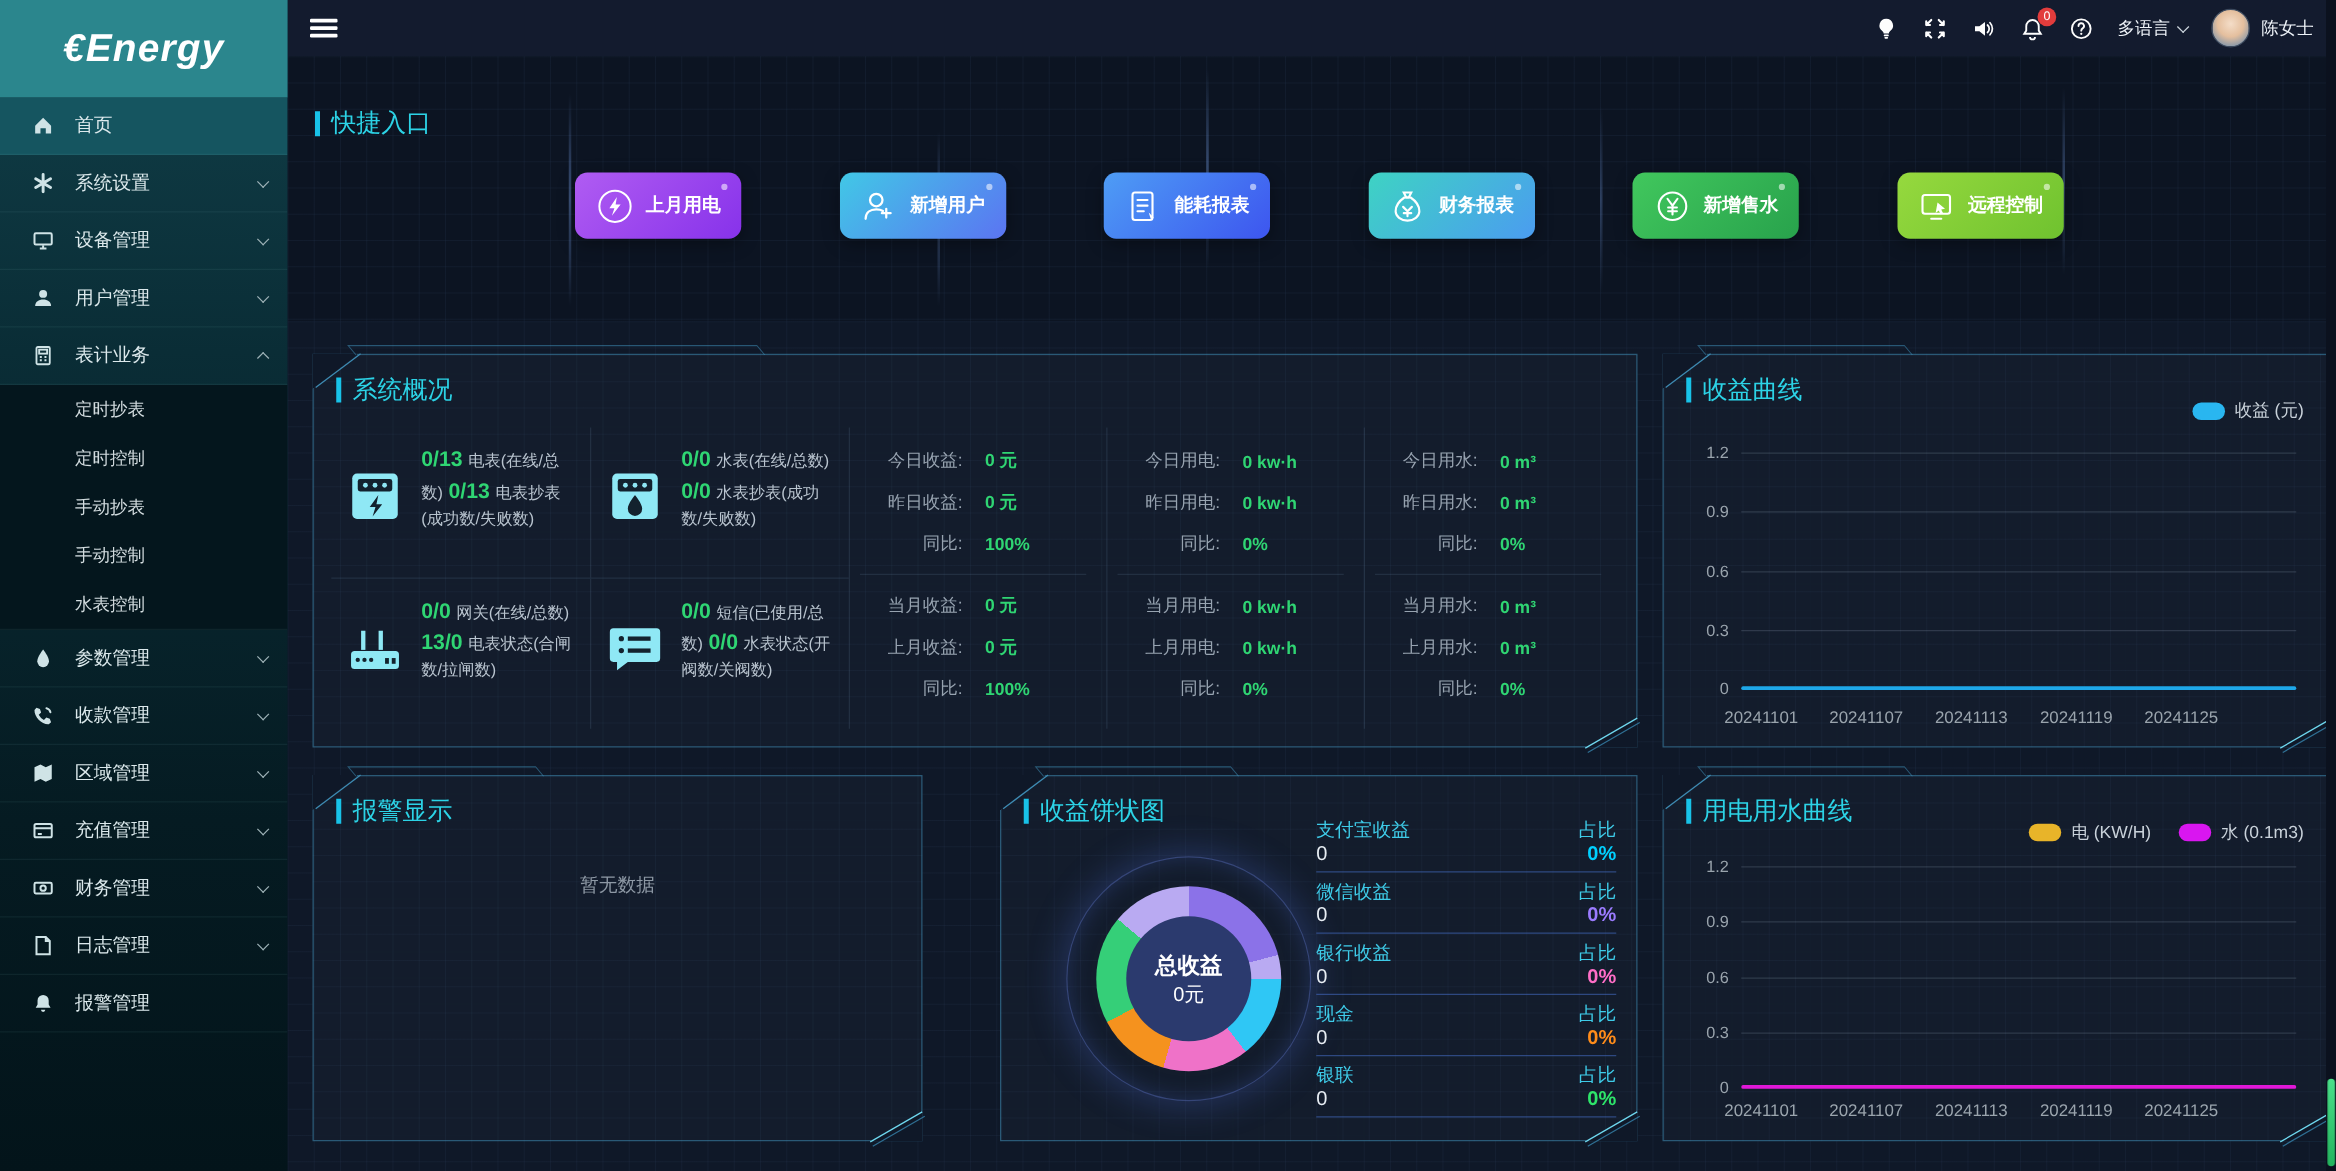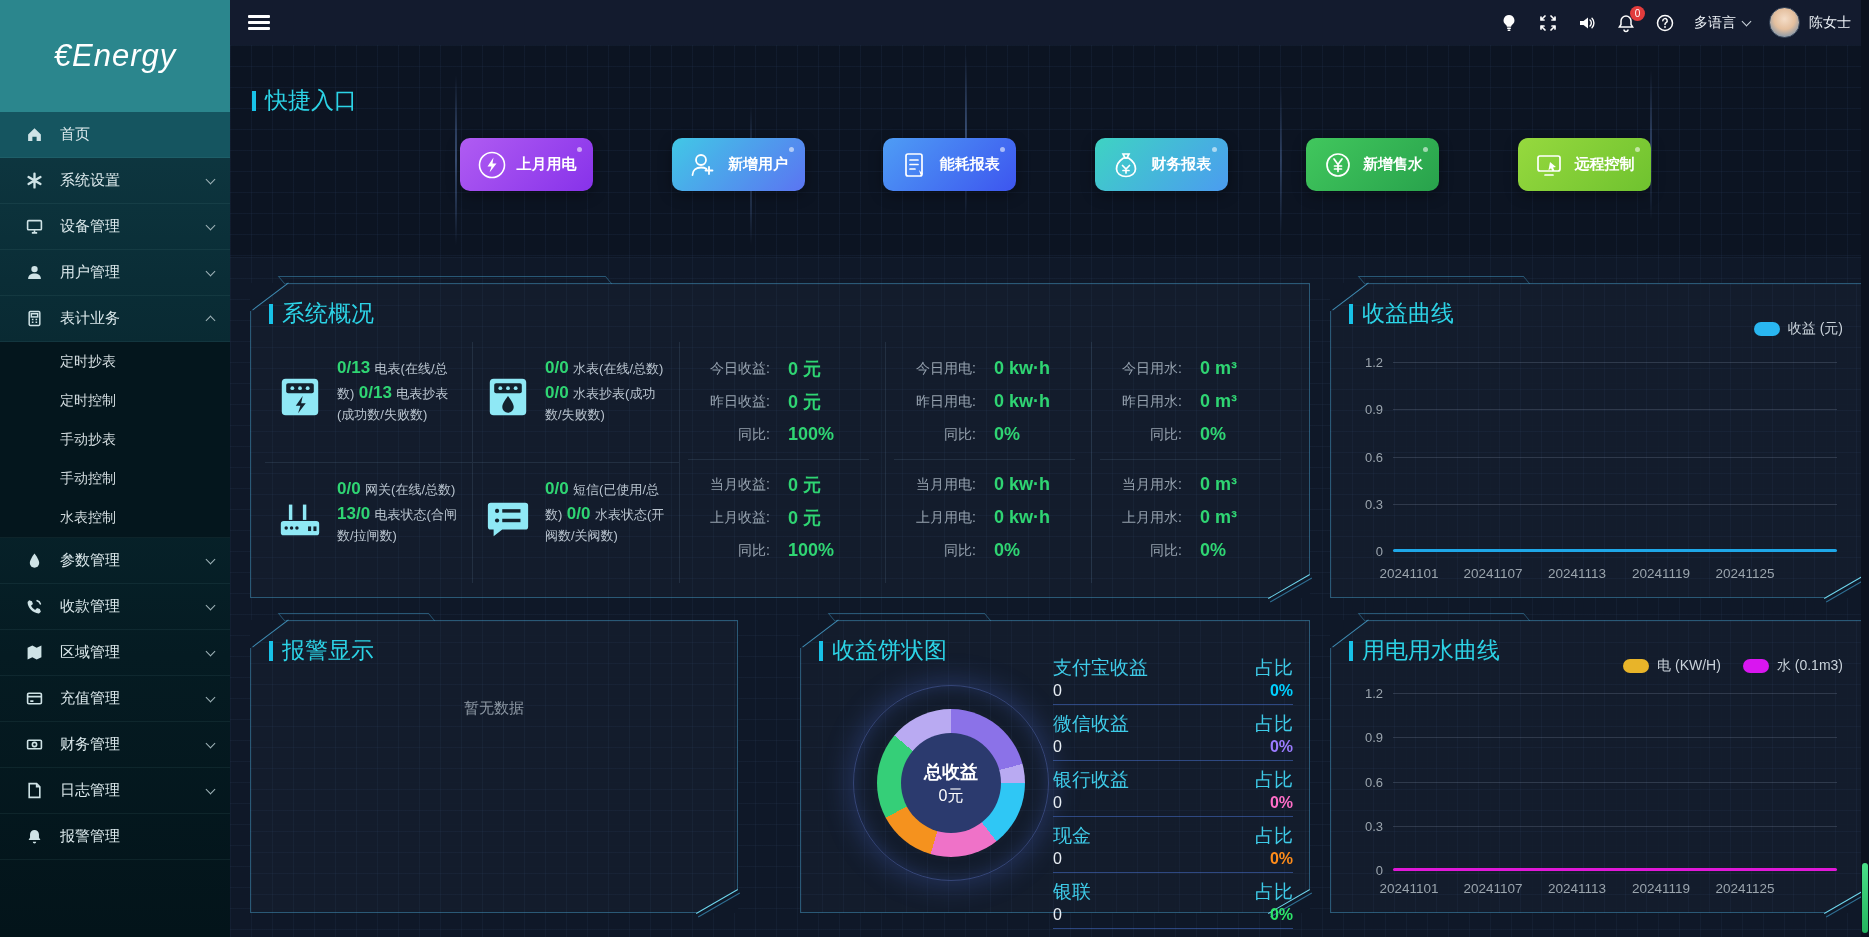--- a/index.html
+++ b/index.html
@@ -8,7 +8,7 @@
 
   
   .sidebar { width:230px; height:100%; flex:0 0 230px; background:linear-gradient(180deg,#11404a 0%,#0a2d36 30%,#051b22 70%,#03141a 100%); display:flex; flex-direction:column; z-index:5; }
-  .logo { height:112px; background:#2b868d; display:flex; align-items:center; justify-content:center; color:#fff; font-size:31px; font-weight:normal; font-style:italic; letter-spacing:1px; }
+  .logo { height:78px; background:#2b868d; display:flex; align-items:center; justify-content:center; color:#fff; font-size:31px; font-weight:bold; font-style:italic; letter-spacing:1px; }
   .menu { flex:1; overflow:hidden; }
   .mitem { height:46px; display:flex; align-items:center; padding:0 16px 0 26px; border-bottom:1px solid rgba(140,200,210,.08); color:#dce9ec; font-size:15px; cursor:pointer; }
   .mitem.active { background:#155560; }

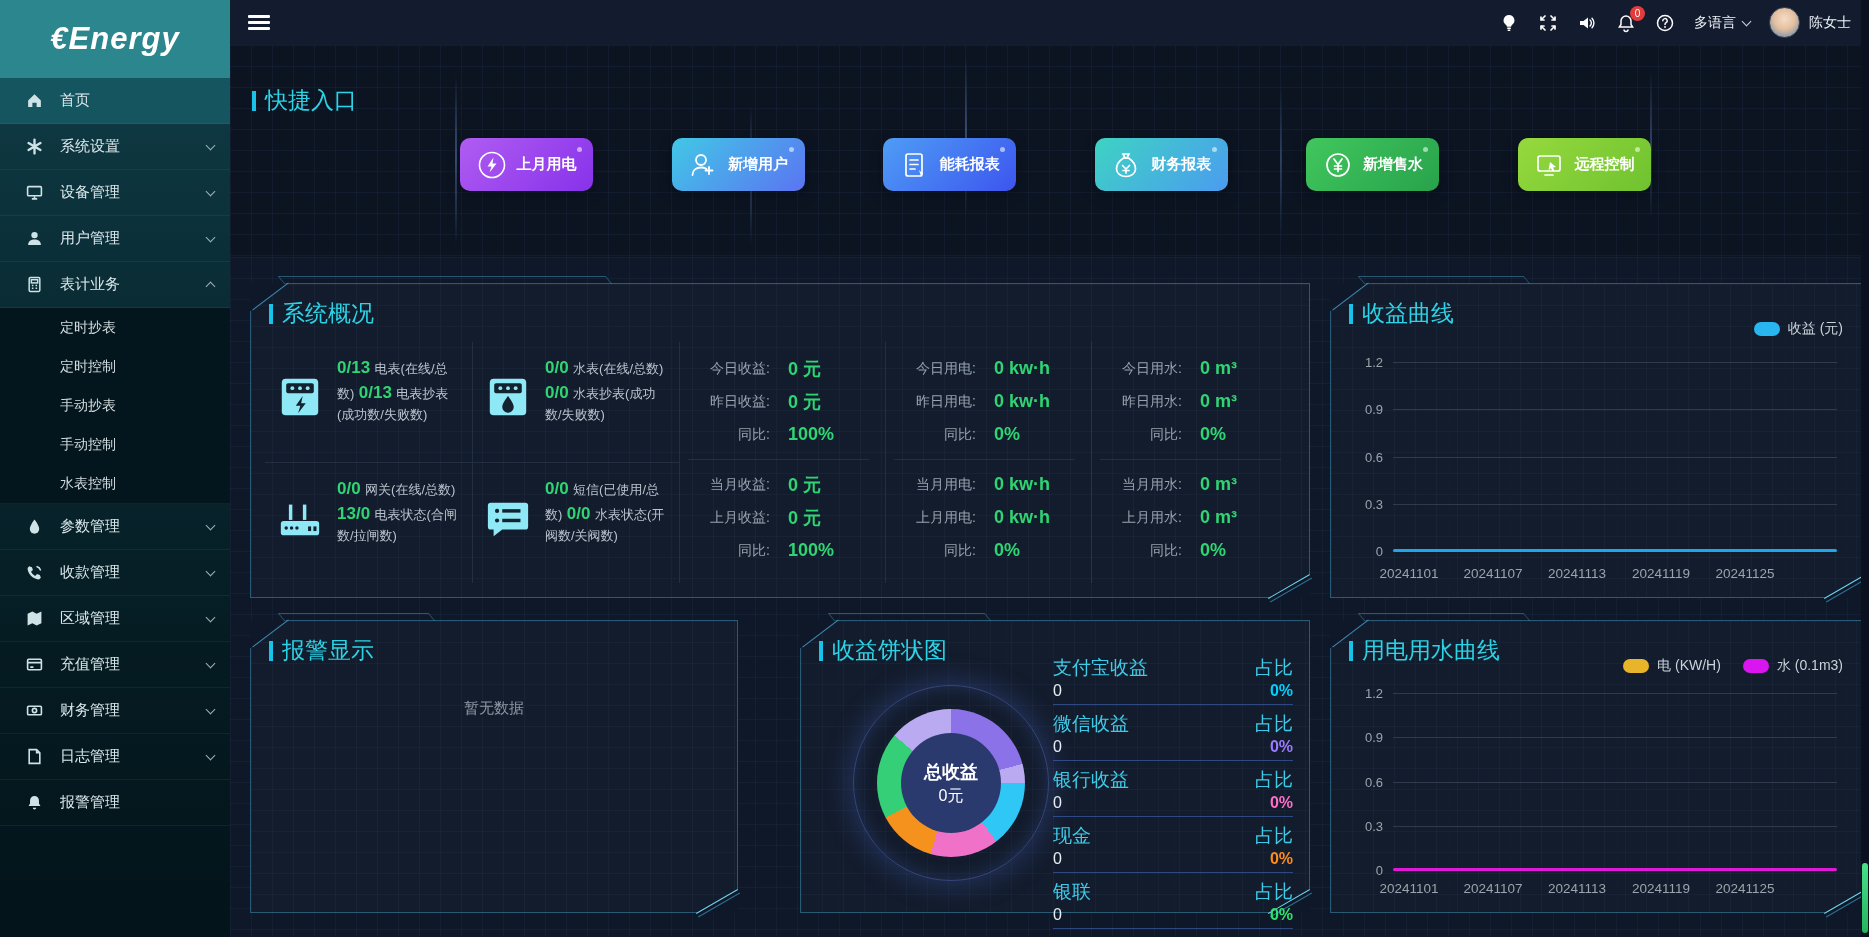--- a/index.html
+++ b/index.html
@@ -44,7 +44,7 @@
     linear-gradient(to top,rgba(90,140,255,0),rgba(130,175,255,.30),rgba(90,140,255,0));
     background-size:2px 170px,2px 140px,2px 160px,2px 150px,2px 150px;
     background-position:225px 30px,520px 60px,735px 10px,1050px 40px,1420px 25px; background-repeat:no-repeat; }
-  .sec-title { display:flex; align-items:center; gap:9px; color:#2cd3e6; font-size:23px; }
+  .sec-title { display:flex; align-items:center; gap:9px; color:#2cd3e6; font-size:20px; }
   .sec-title .bar { width:4px; height:20px; background:#18c2e8; }
   .banner .sec-title { position:absolute; top:40px; left:22px; }
   .qbtns { position:absolute; top:93px; left:230px; right:218px; display:flex; justify-content:space-between; }

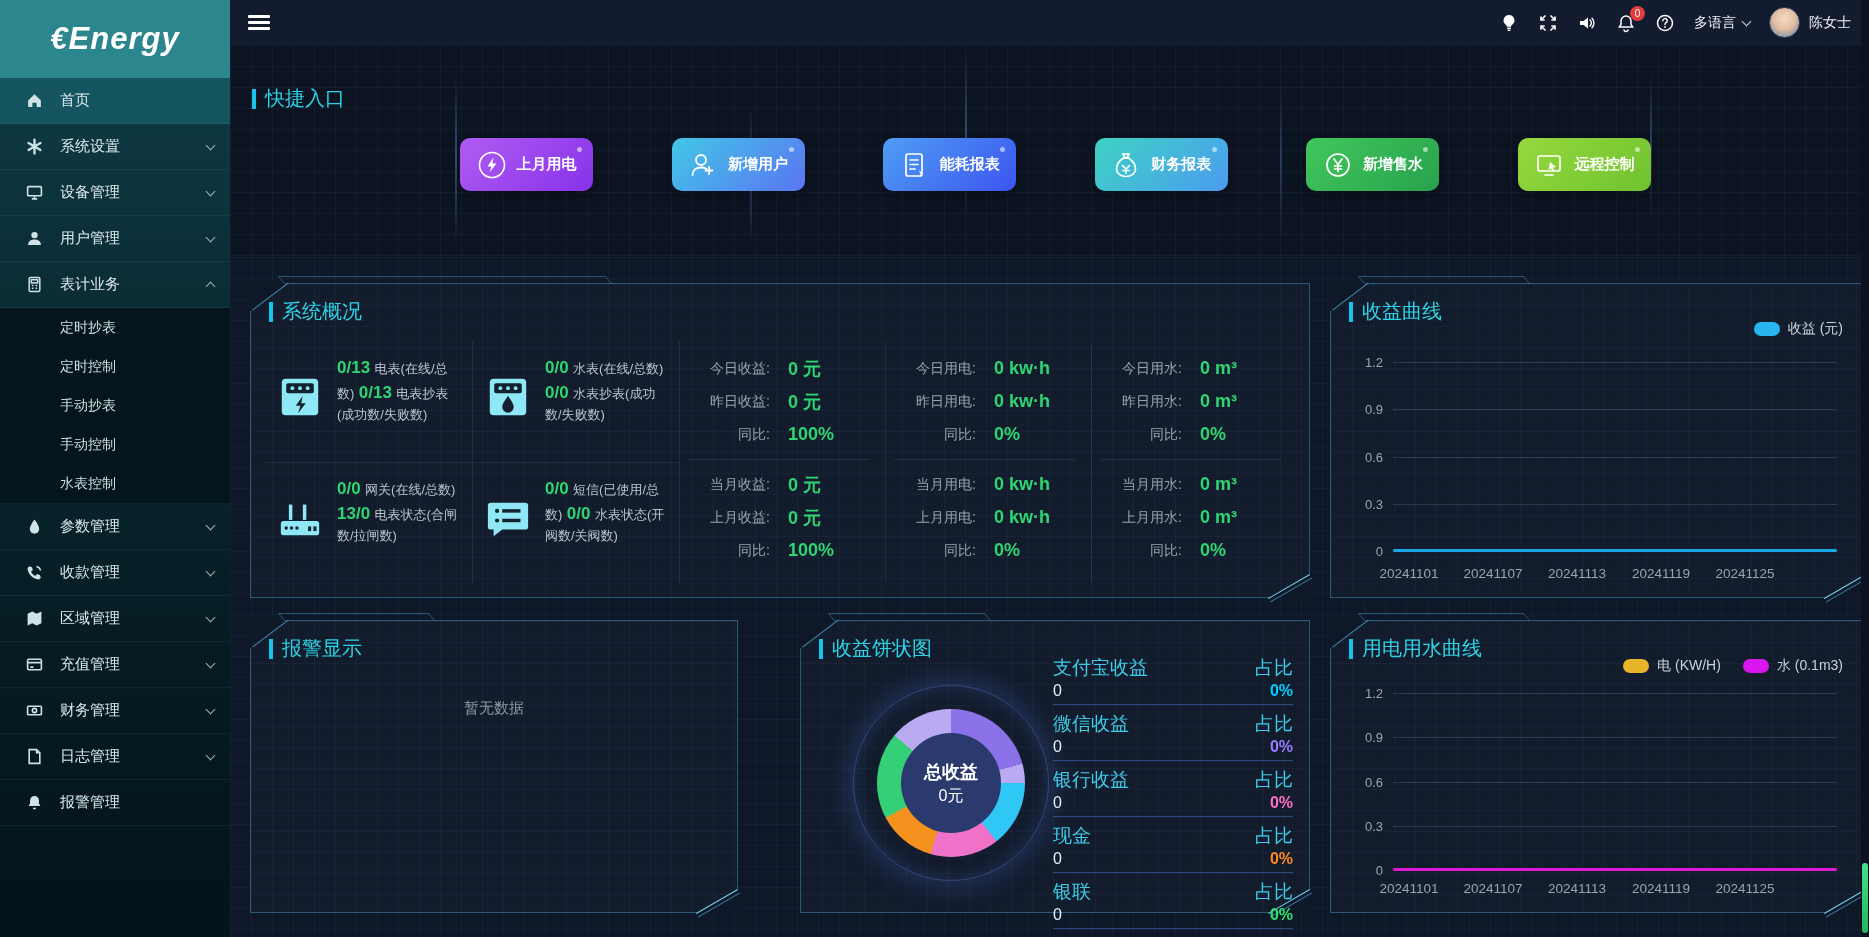--- a/index.html
+++ b/index.html
@@ -82,7 +82,7 @@
   .stat-col { flex:1; border-left:1px solid rgba(130,160,195,.14); padding:10px 6px 0 4px; display:flex; flex-direction:column; }
   .srow { display:flex; align-items:center; height:33px; }
   .srow .sl { width:86px; text-align:right; color:#97a3b0; font-size:14px; }
-  .srow .sv { margin-left:18px; color:#2fd573; font-size:18px; font-weight:bold; }
+  .srow .sv { margin-left:18px; color:#2fd573; font-size:14px; font-weight:bold; }
   .sdiv { border-top:1px solid rgba(130,160,195,.14); margin:8px 10px 8px 4px; }
 
   

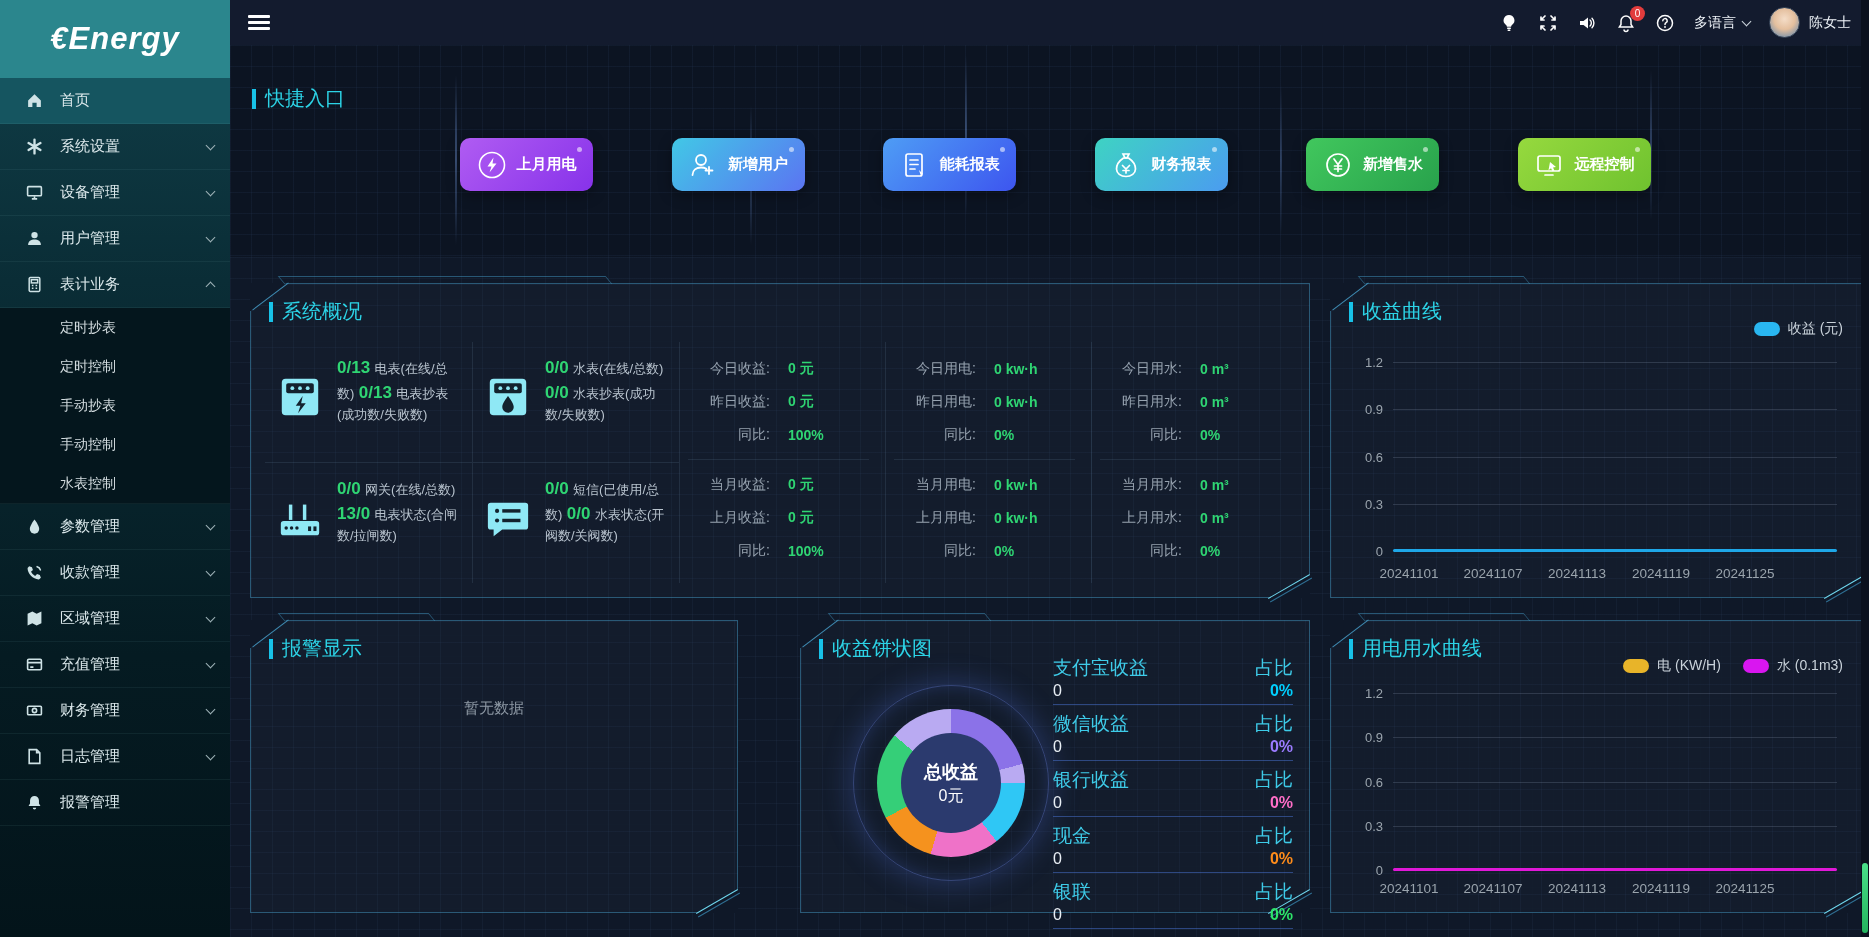--- a/index.html
+++ b/index.html
@@ -114,7 +114,7 @@
   .dcenter .t2 { font-size:16px; margin-top:2px; }
   .pie-rows { position:absolute; left:252px; right:16px; top:34px; }
   .prow { margin-bottom:6px; }
-  .prow .r1 { display:flex; justify-content:space-between; color:#3ecbe8; font-size:19px;text-align:center; }
+  .prow .r1 { display:flex; justify-content:space-between; color:#3ecbe8; font-size:15px;text-align:center; }
   .prow .r2 { display:flex; justify-content:space-between; align-items:baseline; border-bottom:1px solid rgba(70,110,200,.55); padding:1px 0 4px; }
   .prow .pv { color:#e8eef4; font-size:16px; }
   .prow .pp { font-size:16px; font-weight:bold; }

